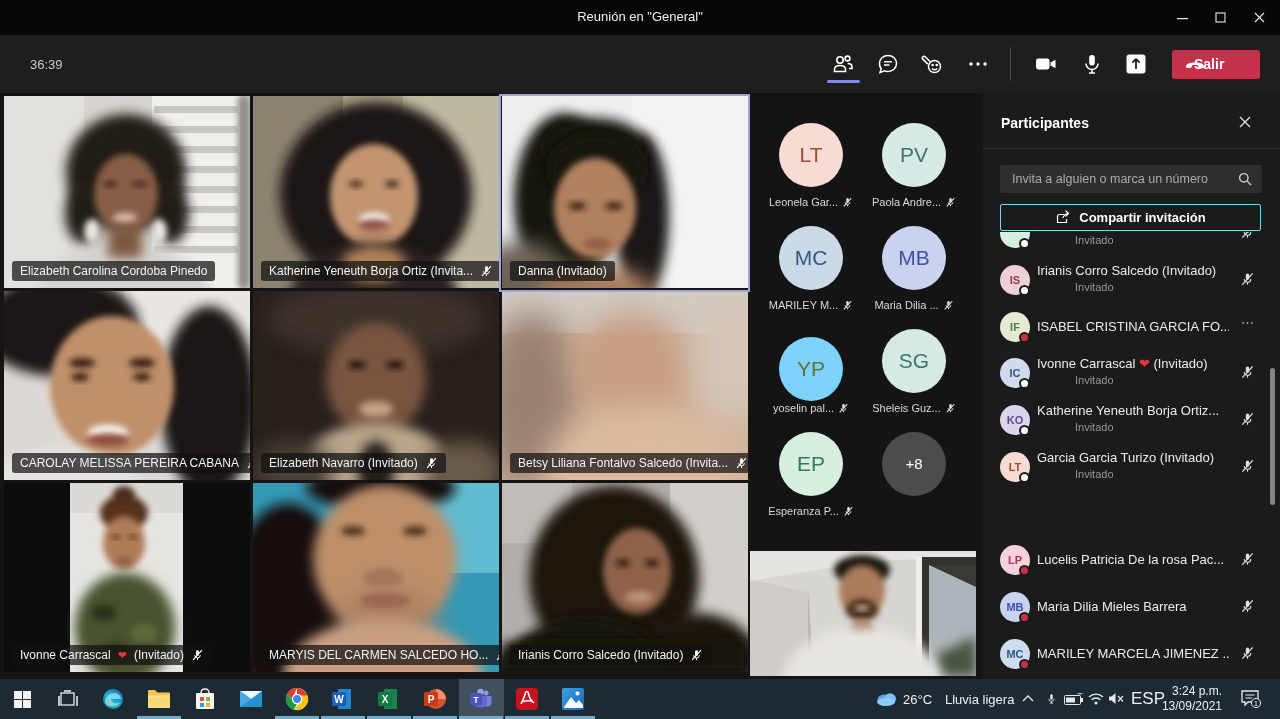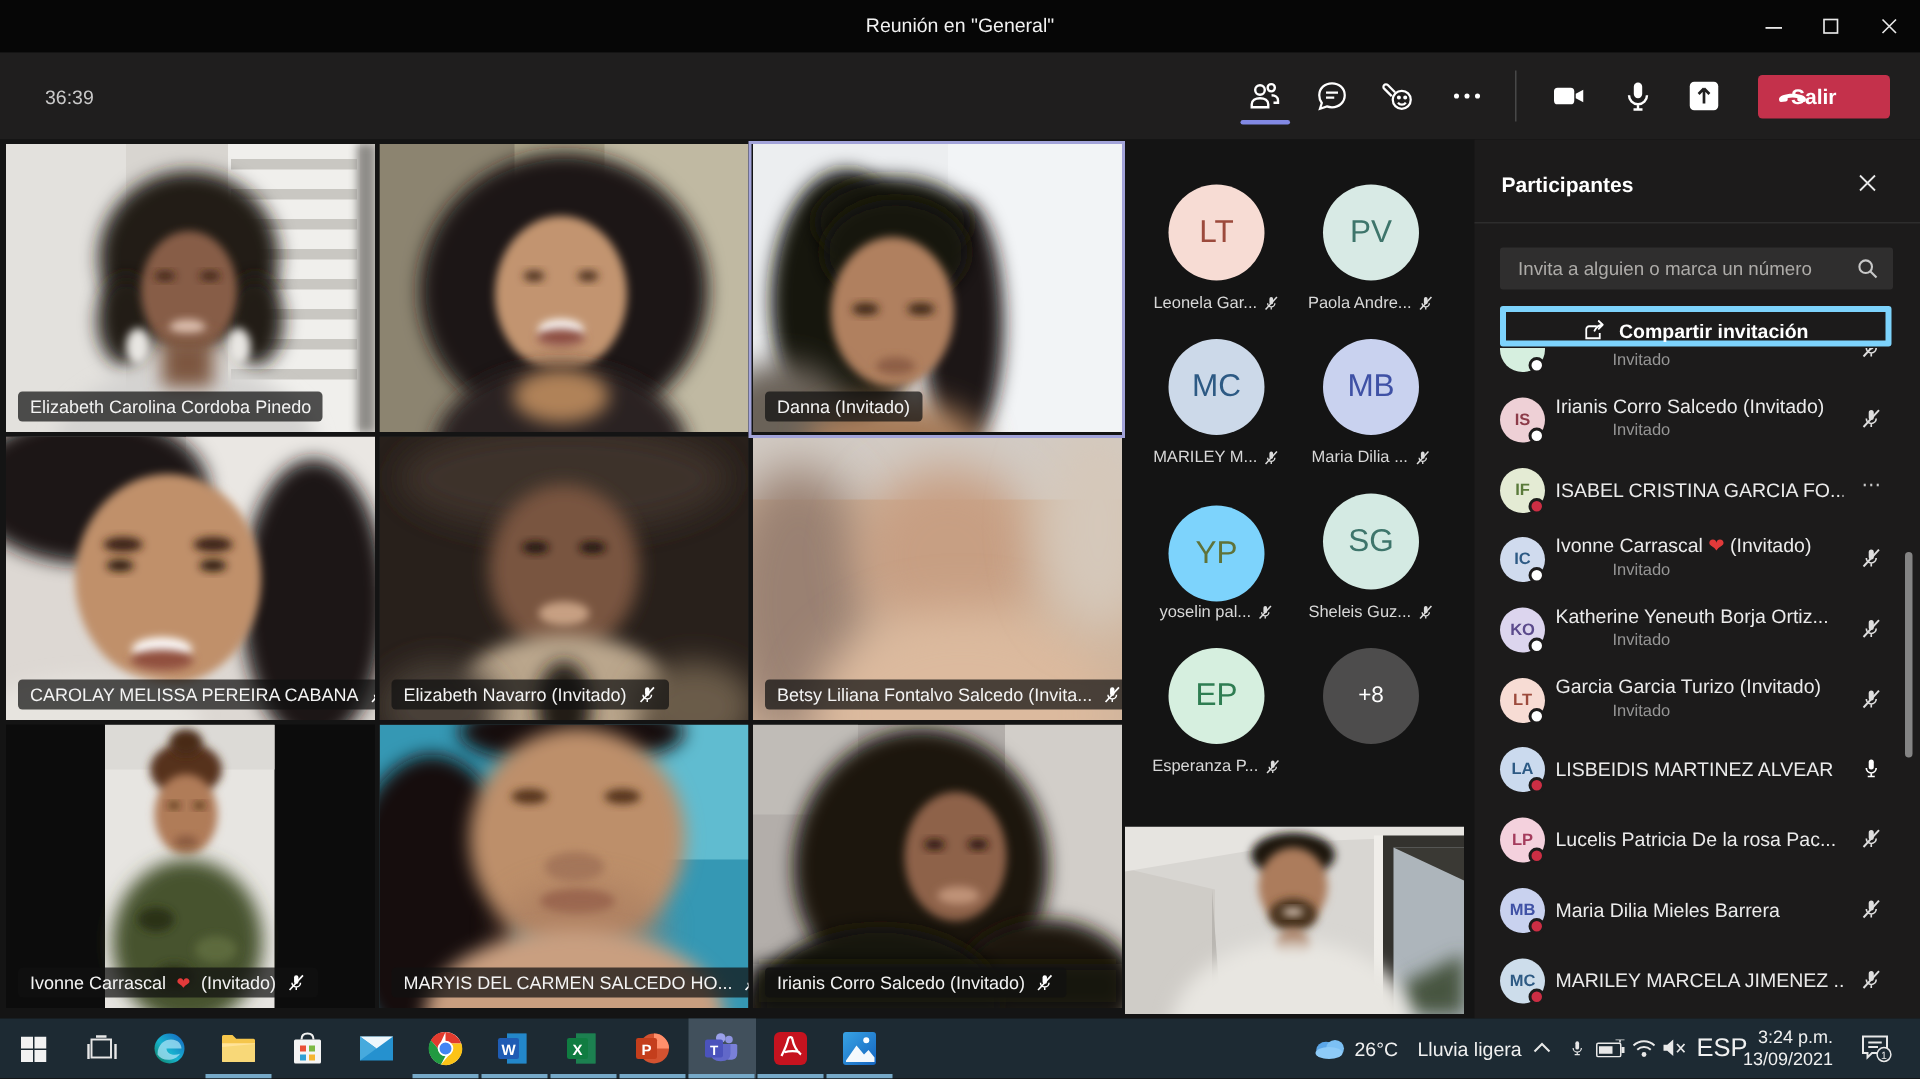--- a/index.html
+++ b/index.html
@@ -32,7 +32,7 @@
 #panel { position:absolute; top:93px; left:983px; width:297px; height:586px; background:#1c1b1b; }
 #panel .hdr { position:absolute; top:15px; left:18px; color:#fff; font-size:14px; font-weight:bold; }
 #searchbox { position:absolute; top:72px; left:17px; width:262px; height:28px; background:#2f2e2e; border-radius:2px; color:#adaba8; font-size:12.5px; line-height:28px; padding-left:12px; }
-#sharebtn { position:absolute; top:111px; left:17px; width:261px; height:27px; border:4px solid #7dd3fc; border-radius:2px; color:#fff; font-size:13px; font-weight:bold; text-align:center; line-height:25px; }
+#sharebtn { position:absolute; top:111px; left:17px; width:261px; height:27px; border:1px solid #7dd3fc; border-radius:2px; color:#fff; font-size:13px; font-weight:bold; text-align:center; line-height:25px; }
 .prow { position:absolute; left:17px; width:263px; height:46px; }
 .pav { position:absolute; left:0; top:8px; width:30px; height:30px; border-radius:50%; text-align:center; line-height:30px; font-size:11px; font-weight:bold; }
 .pdot { position:absolute; left:19px; top:28px; width:11px; height:11px; border-radius:50%; border:2px solid #1c1b1b; }

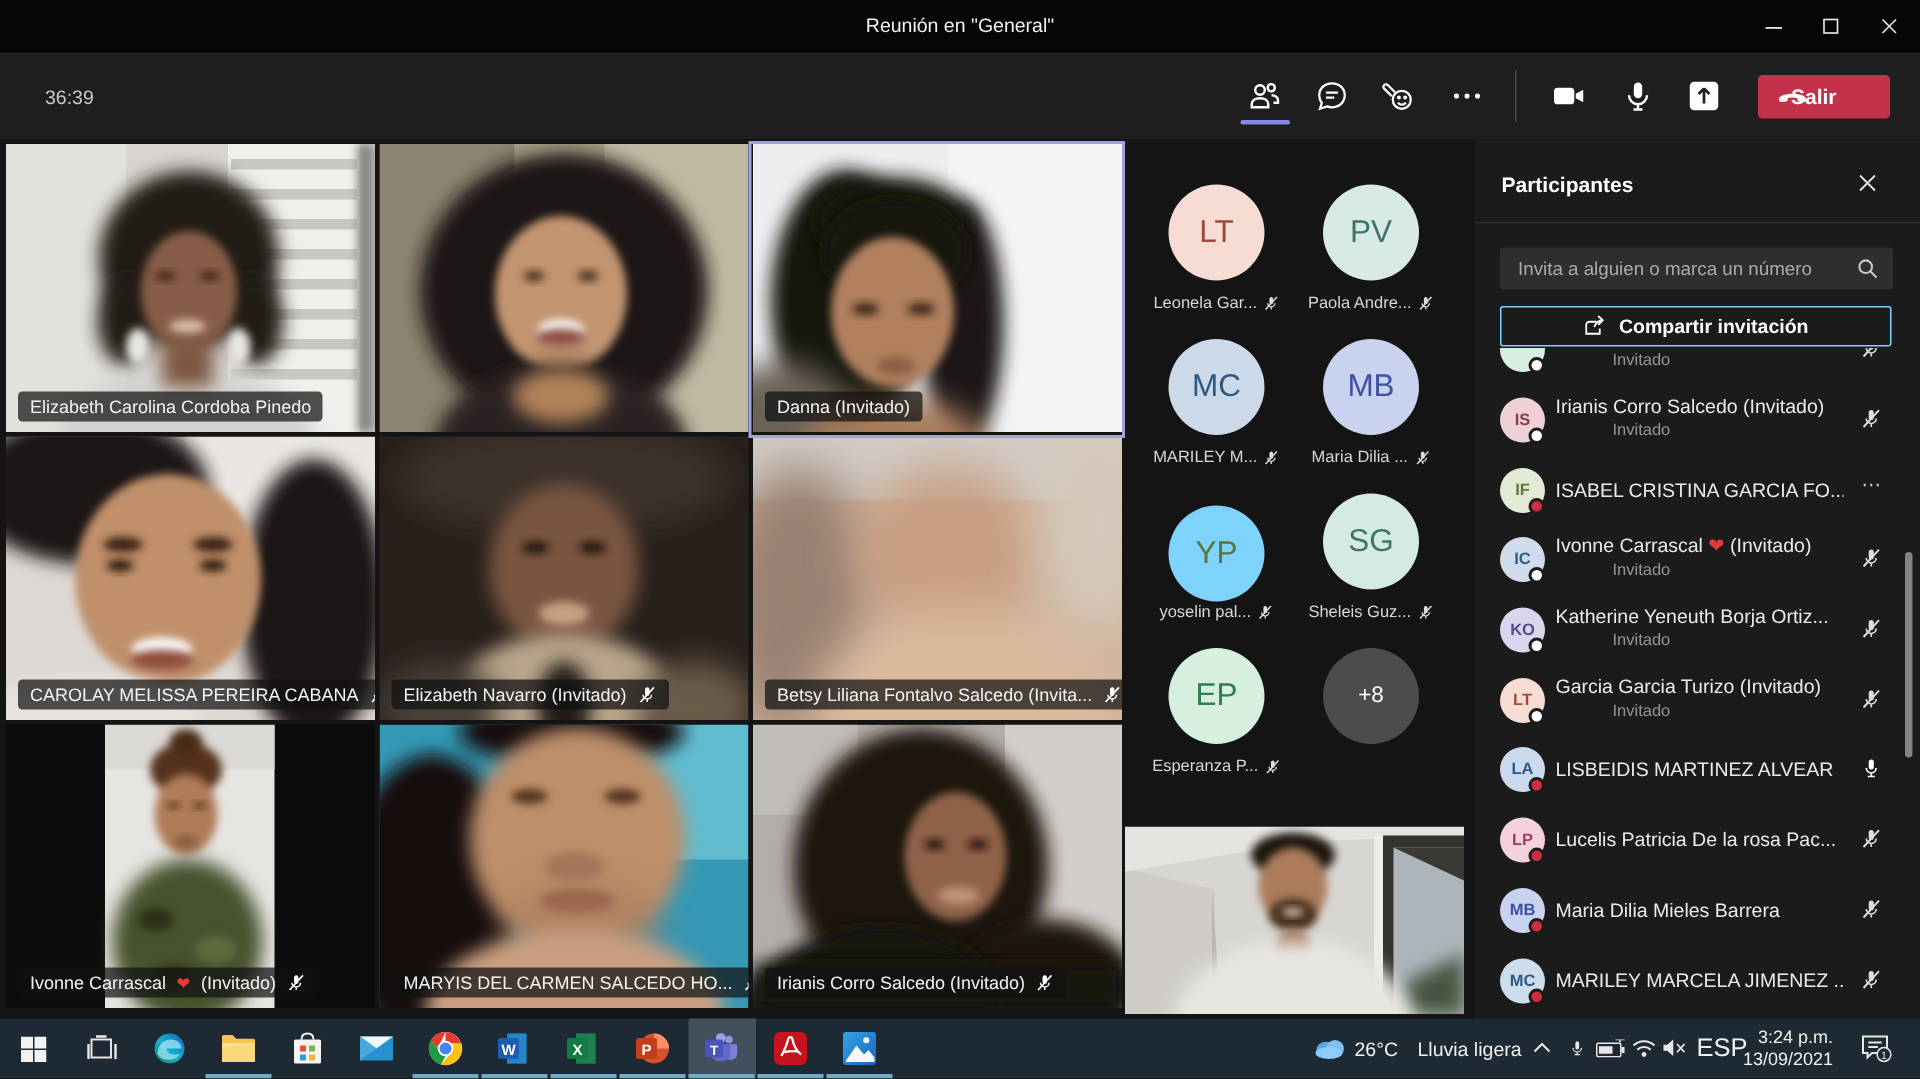--- a/index.html
+++ b/index.html
@@ -180,6 +180,11 @@
       <ellipse cx="121" cy="205" rx="85" ry="58" fill="#2b2420" filter="url(#b6)"></ellipse>
       <ellipse cx="121" cy="168" rx="32" ry="18" fill="#b08258" filter="url(#b6)"></ellipse>
     </svg>
+    <div class="label">Katherine Yeneuth Borja Ortiz (Invita... <svg width="13" height="13" viewBox="0 0 16 16">
+          <rect x="6.2" y="1.5" width="3.6" height="7" rx="1.8" fill="#fff"></rect>
+          <path d="M4.5 7.5a3.5 3.5 0 0 0 7 0M8 11v2.5" stroke="#fff" stroke-width="1.2" fill="none"></path>
+          <path d="M2.5 13.5 13.5 1.5" stroke="#fff" stroke-width="1.4"></path>
+        </svg></div>
   </div>
 
   <div class="tile" style="left:502px;top:3px;width:246px;height:192px">

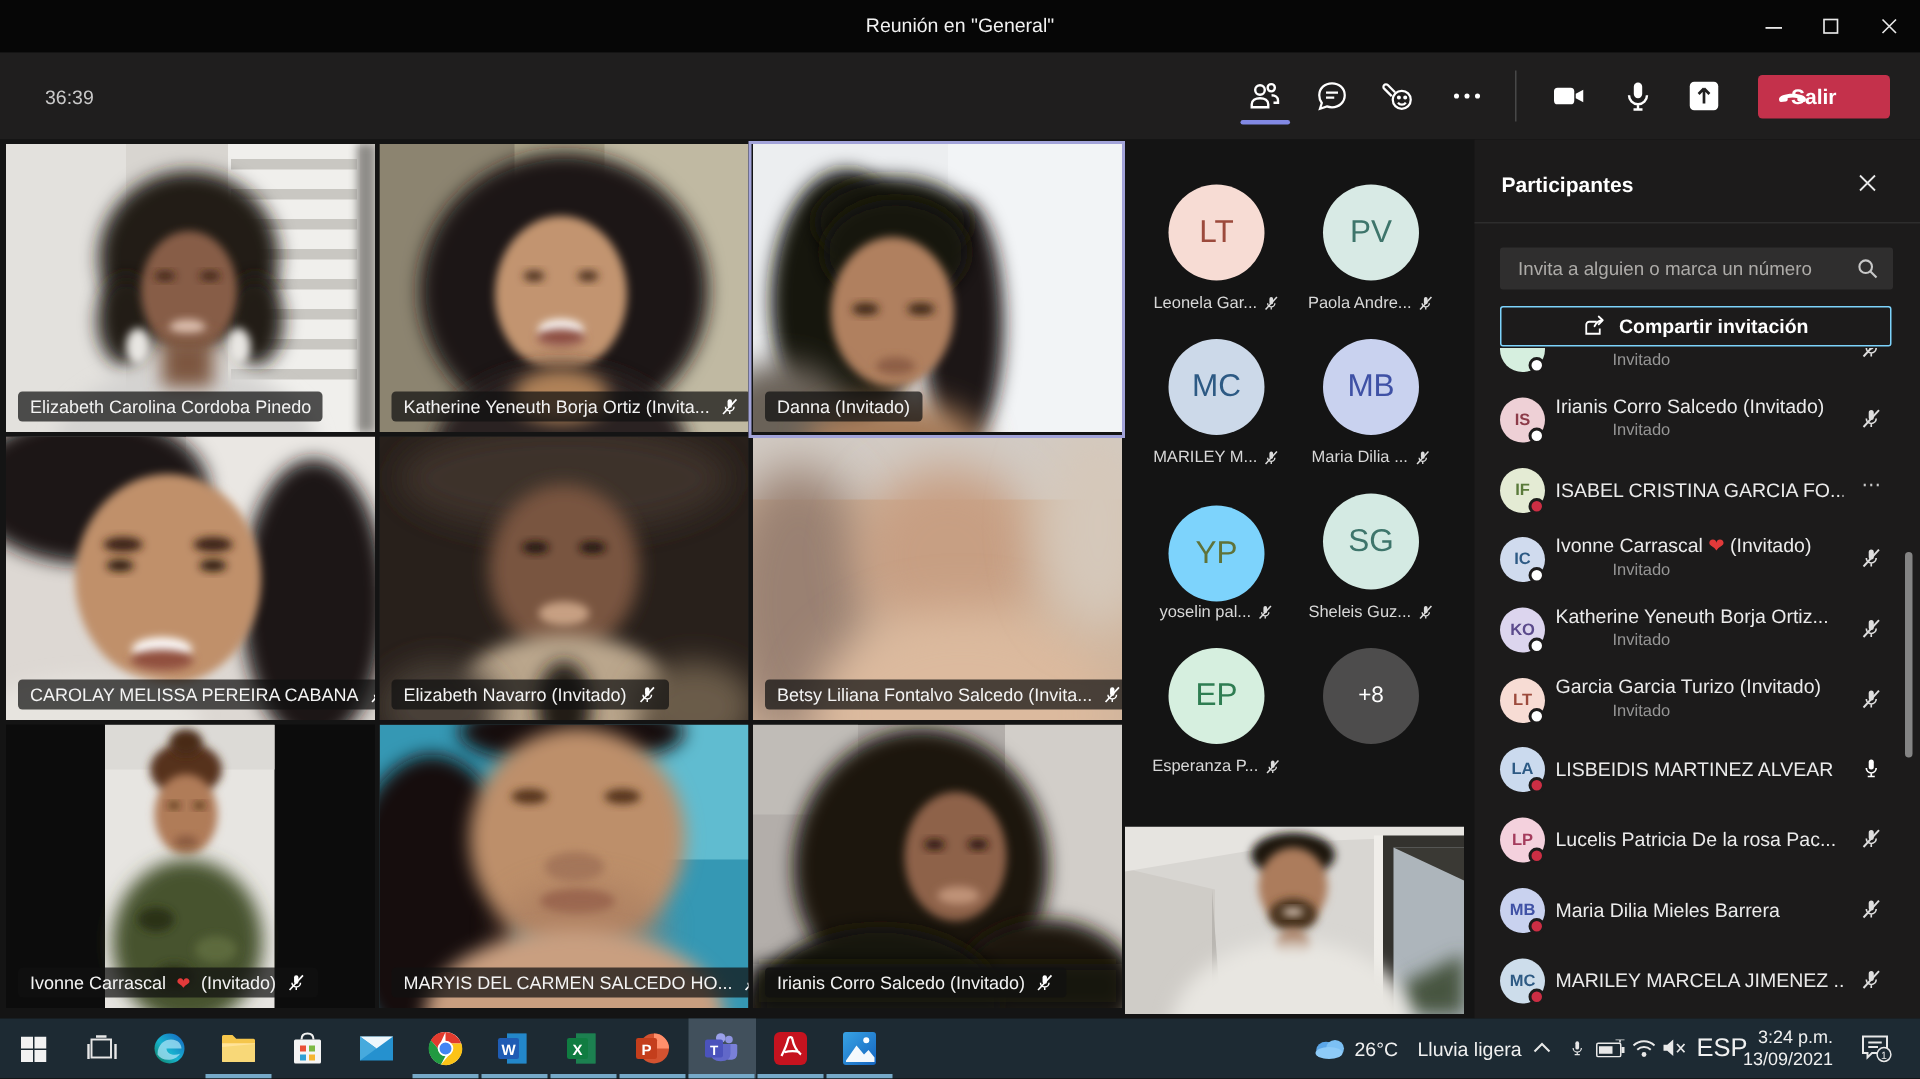--- a/index.html
+++ b/index.html
@@ -478,15 +478,6 @@
           <path d="M2.5 13.5 13.5 1.5" stroke="#dedede" stroke-width="1.4"></path>
         </svg>
     </div>
-    <div class="prow" style="top:258px">
-      <div class="pav" style="background:#cbdaee;color:#2d5a84">LA</div>
-      <div class="pdot" style="background:#cc2e44"></div>
-      <div class="pname single">LISBEIDIS MARTINEZ ALVEAR</div>
-      <svg class="pmic" viewBox="0 0 16 16">
-          <rect x="6.2" y="1.5" width="3.6" height="7" rx="1.8" fill="#fff"></rect>
-          <path d="M4.5 7.5a3.5 3.5 0 0 0 7 0M8 11v2.5M5.5 13.5h5" stroke="#fff" stroke-width="1.2" fill="none"></path>
-        </svg>
-    </div>
     <div class="prow" style="top:305px">
       <div class="pav" style="background:#f4d1dd;color:#a43b5c">LP</div>
       <div class="pdot" style="background:#cc2e44"></div>

